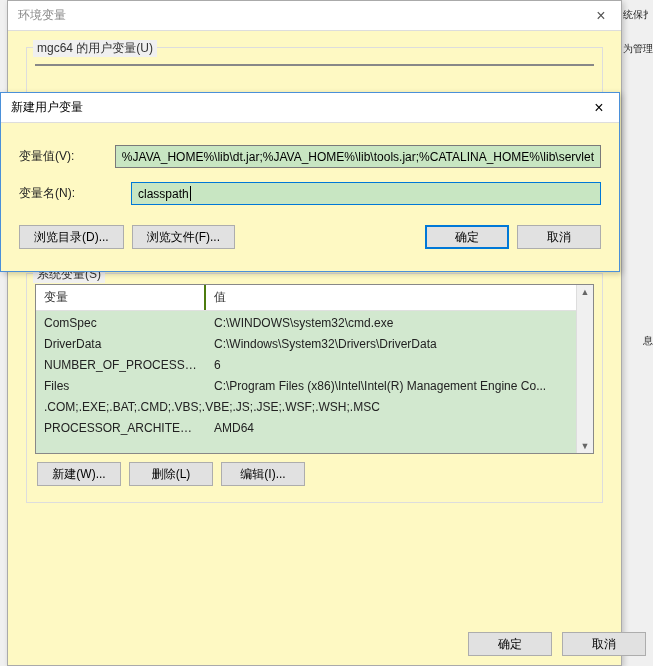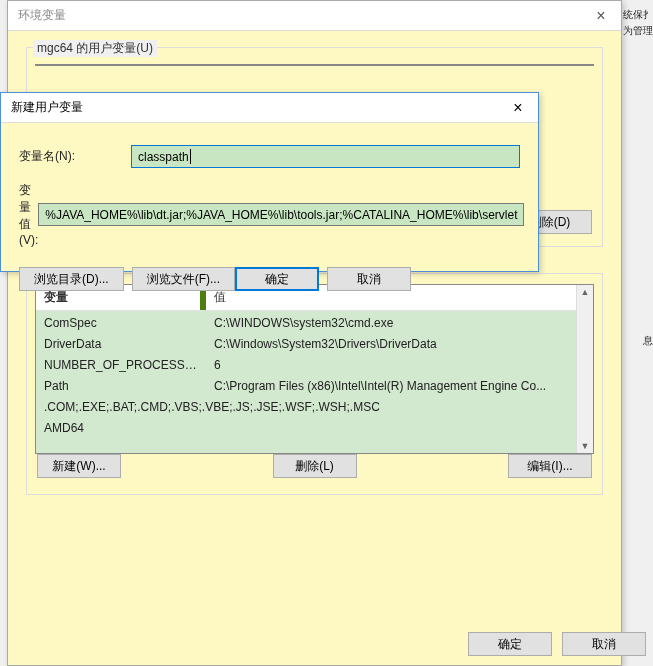--- a/index.html
+++ b/index.html
@@ -60,7 +60,7 @@
 <body>
 
 <div class="bg-frag" style="top:8px;">统保扌</div>
-<div class="bg-frag" style="top:24px;">为管理</div>
+<div class="bg-frag" style="top:42px;">为管理</div>
 <div class="bg-frag" style="top:334px;">息</div>
 
 <div class="dialog env-dialog">

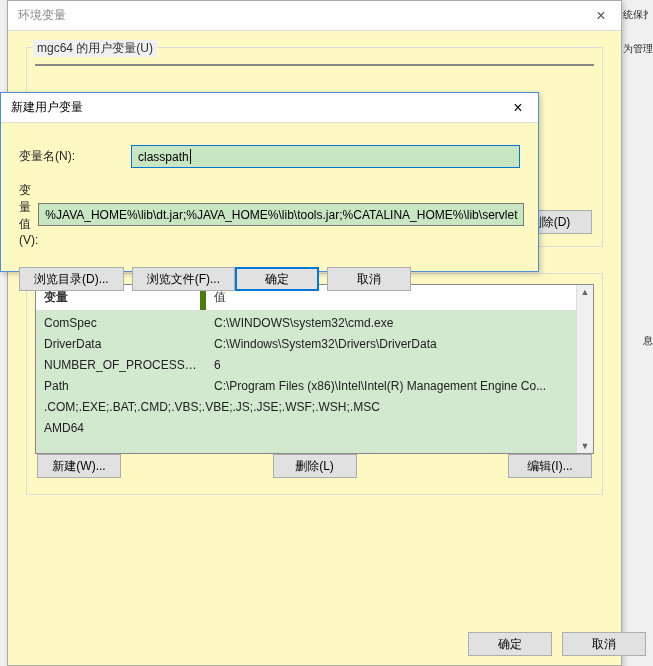--- a/index.html
+++ b/index.html
@@ -39,7 +39,7 @@
 .table-inner { flex:1; display:flex; flex-direction:column; }
 
 
-.newvar-dialog { left: 0; top: 92px; width: 539px; height: 180px; border: 1px solid #4a90d9; }
+.newvar-dialog { left: 0; top: 92px; width: 620px; height: 180px; border: 1px solid #4a90d9; }
 .newvar-body { padding: 22px 18px 12px 18px; }
 .form-row { display: flex; align-items: center; margin-bottom: 14px; }
 .form-label { width: 112px; color: #222; }

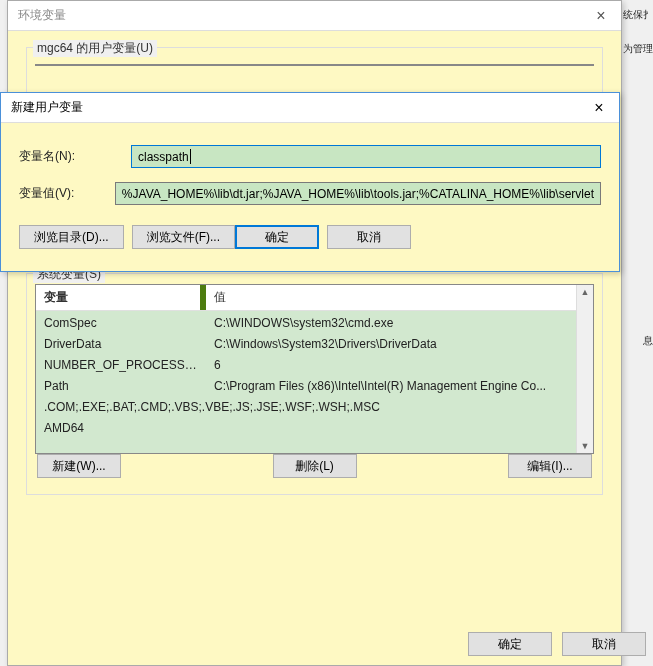--- a/index.html
+++ b/index.html
@@ -142,16 +142,16 @@
   </div>
   <div class="newvar-body">
     <div class="form-row">
+      <div class="form-label">变量值(V):</div>
+      <div class="form-input">
+          <span>%JAVA_HOME%\lib\dt.jar;%JAVA_HOME%\lib\tools.jar;%CATALINA_HOME%\lib\servlet</span>
+        </div>
+    </div>
+    <div class="form-row">
       <div class="form-label">变量名(N):</div>
       <div class="form-input focused">
           <span>classpath</span>
           <span class="caret"></span>
-        </div>
-    </div>
-    <div class="form-row">
-      <div class="form-label">变量值(V):</div>
-      <div class="form-input">
-          <span>%JAVA_HOME%\lib\dt.jar;%JAVA_HOME%\lib\tools.jar;%CATALINA_HOME%\lib\servlet</span>
         </div>
     </div>
     <div class="newvar-btnrow">

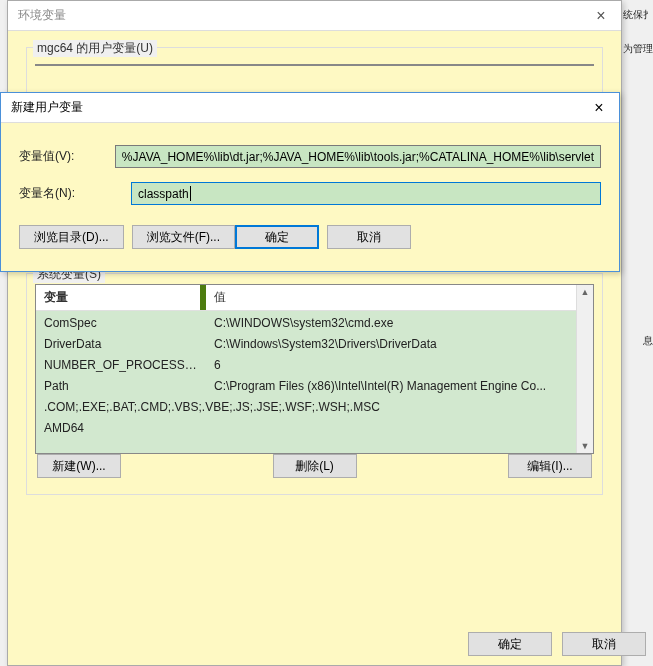--- a/index.html
+++ b/index.html
@@ -46,7 +46,7 @@
 .form-input { flex: 1; height: 23px; background: #c8e6c2; border: 1px solid #7a7a7a; padding: 2px 6px; color: #000; font-size: 13px; display:flex; align-items:center; }
 .form-input.focused { border: 1px solid #0078d7; background: #c8e6c2; }
 .caret { display:inline-block; width:1px; height:15px; background:#000; margin-left:1px; }
-.newvar-btnrow { display: flex; justify-content: flex-start; padding-top: 6px; }
+.newvar-btnrow { display: flex; justify-content: space-between; padding-top: 6px; }
 .newvar-btnrow .left { display: flex; gap: 8px; }
 .newvar-btnrow .right { display: flex; gap: 8px; }
 

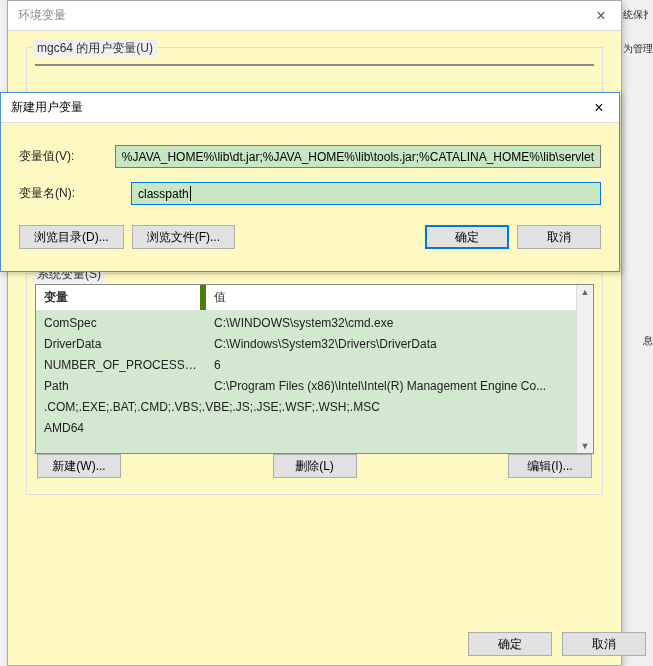--- a/index.html
+++ b/index.html
@@ -26,7 +26,7 @@
 .table-wrap { border: 1px solid #888; background: #fff; height: 170px; display: flex; flex-direction: column; }
 .thead { display: flex; border-bottom: 1px solid #e0e0e0; }
 .thead .th { padding: 4px 8px; color: #333; }
-.th.col-var { width: 170px; border-right: 6px solid #4d7c0f; font-weight: bold; }
+.th.col-var { width: 170px; border-right: 2px solid #4d7c0f; }
 .th.col-val { flex: 1; }
 .tbody { flex: 1; overflow: hidden; background: #d2e8cf; }
 .tbody .tr { display: flex; height: 21px; align-items: flex-end; }

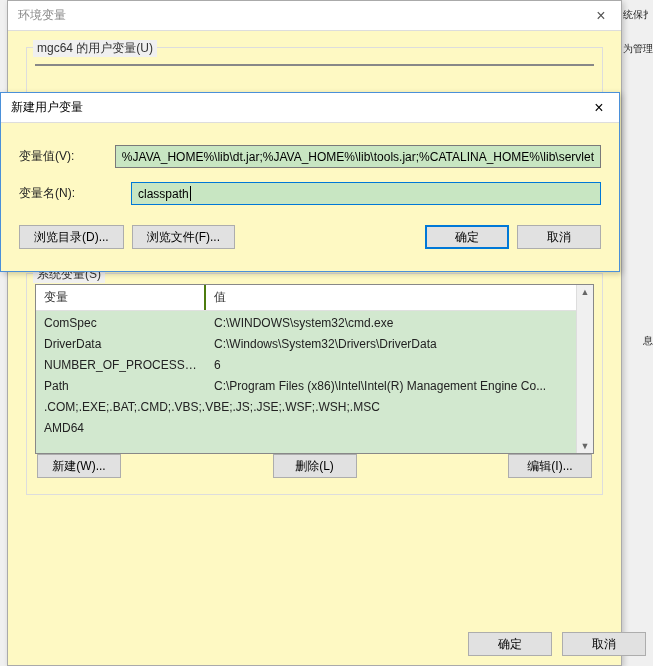--- a/index.html
+++ b/index.html
@@ -103,7 +103,7 @@
                   <div class="td col-val">6</div>
                 </div>
               <div class="tr">
-                  <div class="td col-var">Path</div>
+                  <div class="td col-var">Files</div>
                   <div class="td col-val">C:\Program Files (x86)\Intel\Intel(R) Management Engine Co...</div>
                 </div>
               <div class="tr">

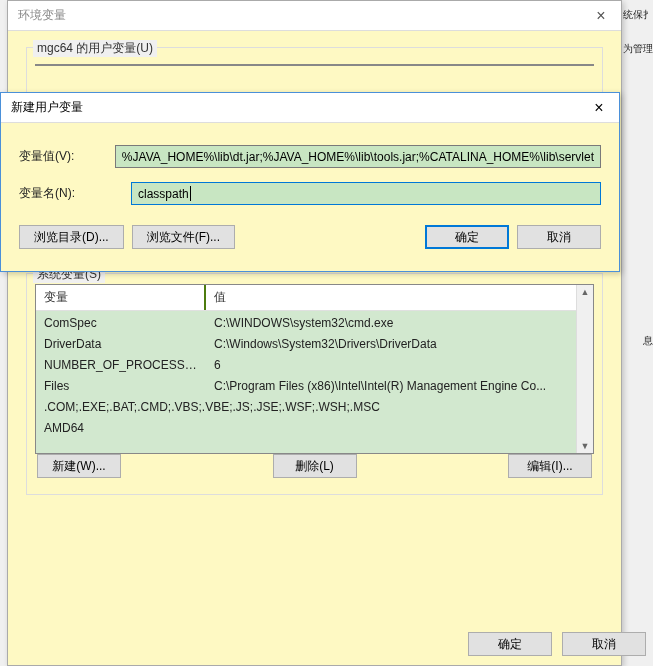--- a/index.html
+++ b/index.html
@@ -110,6 +110,7 @@
                   <div class="td col-val">.COM;.EXE;.BAT;.CMD;.VBS;.VBE;.JS;.JSE;.WSF;.WSH;.MSC</div>
                 </div>
               <div class="tr">
+                  <div class="td col-var">PROCESSOR_ARCHITECT...</div>
                   <div class="td col-val">AMD64</div>
                 </div>
             </div>

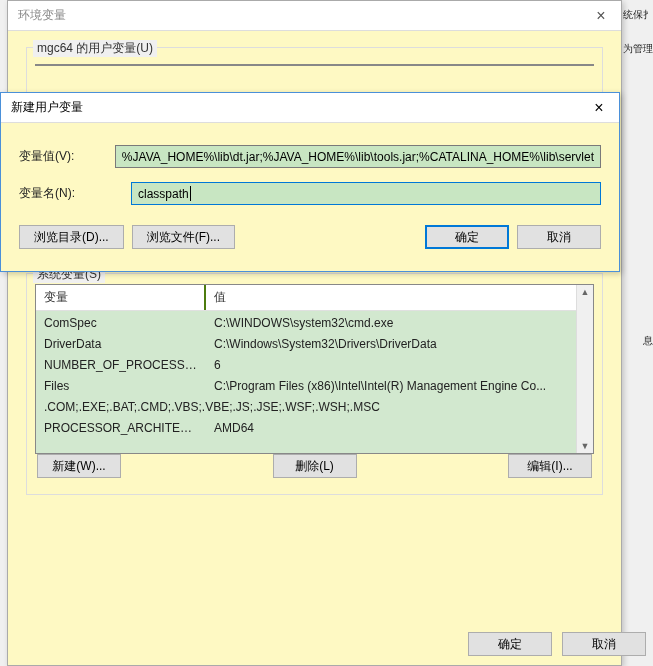--- a/index.html
+++ b/index.html
@@ -17,7 +17,7 @@
 .groupbox { border: 1px solid #ddd; margin-top: 6px; padding: 10px 8px 14px 8px; position: relative; }
 .groupbox-label { position: absolute; top: -8px; left: 6px; background: #f0f0f0; padding: 0 4px; color: #333; }
 
-.btnrow { display: flex; justify-content: space-between; padding: 0 2px 2px 2px; }
+.btnrow { display: flex; justify-content: flex-start; gap: 8px; padding: 8px 2px 2px 2px; }
 .btn { min-width: 84px; height: 24px; background: #e1e1e1; border: 1px solid #adadad; display: inline-flex; align-items: center; justify-content: center; color: #000; cursor: default; }
 .btn.pad { padding: 0 14px; }
 .btn.primary { border: 2px solid #0078d7; background: #e1e1e1; }

